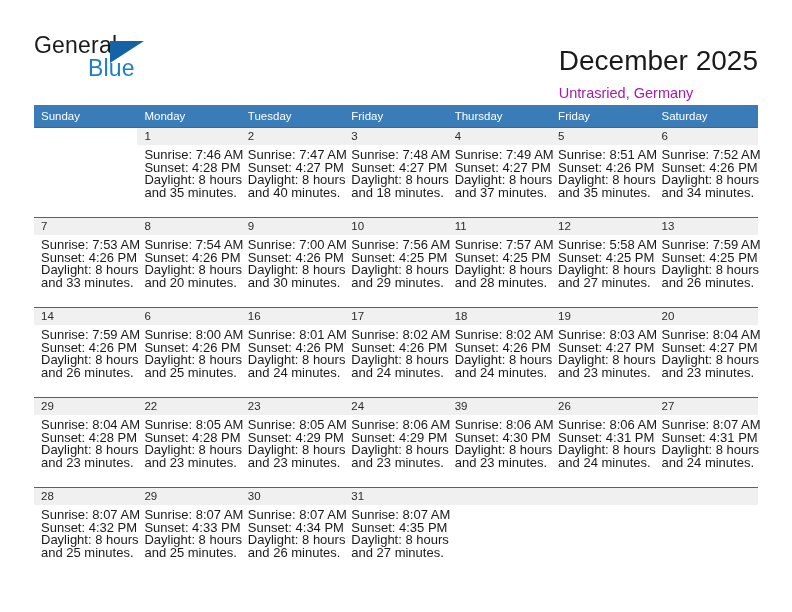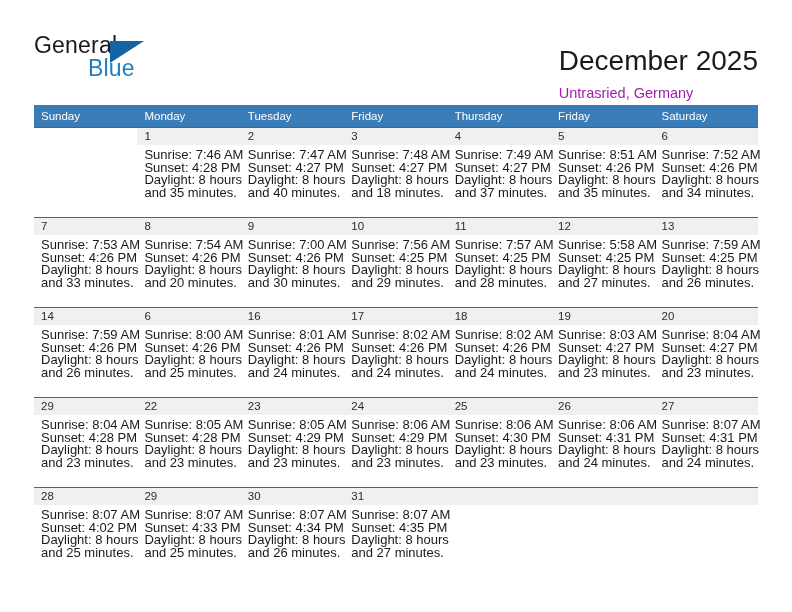--- a/index.html
+++ b/index.html
@@ -462,7 +462,7 @@
             </td>
             <td>
               <div class="cell-inner">
-                <div class="daynum-bar">25</div>
+                <div class="daynum-bar">39</div>
                 <div class="info">
                   <div>Sunrise: 8:06 AM</div>
                   <div>Sunset: 4:30 PM</div>

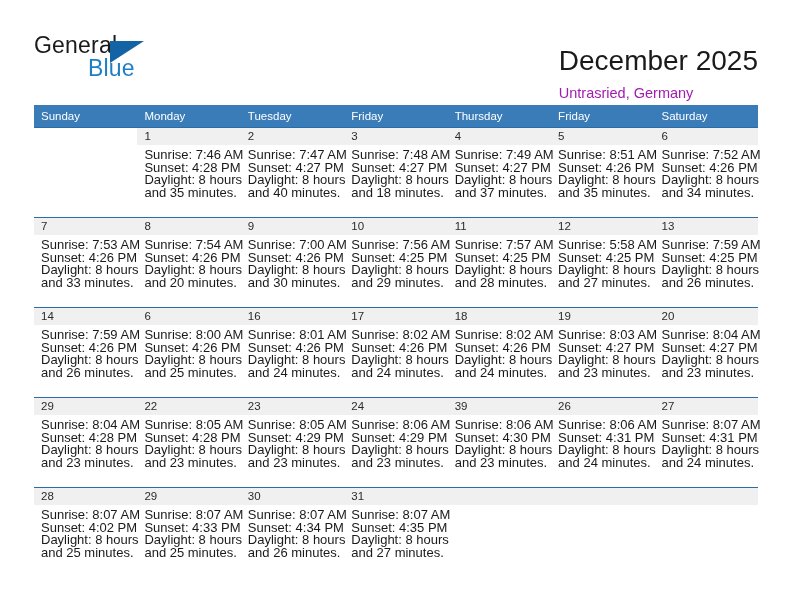--- a/index.html
+++ b/index.html
@@ -500,7 +500,7 @@
                 <div class="daynum-bar">28</div>
                 <div class="info">
                   <div>Sunrise: 8:07 AM</div>
-                  <div>Sunset: 4:02 PM</div>
+                  <div>Sunset: 4:32 PM</div>
                   <div>Daylight: 8 hours</div>
                   <div>and 25 minutes.</div>
                 </div>

